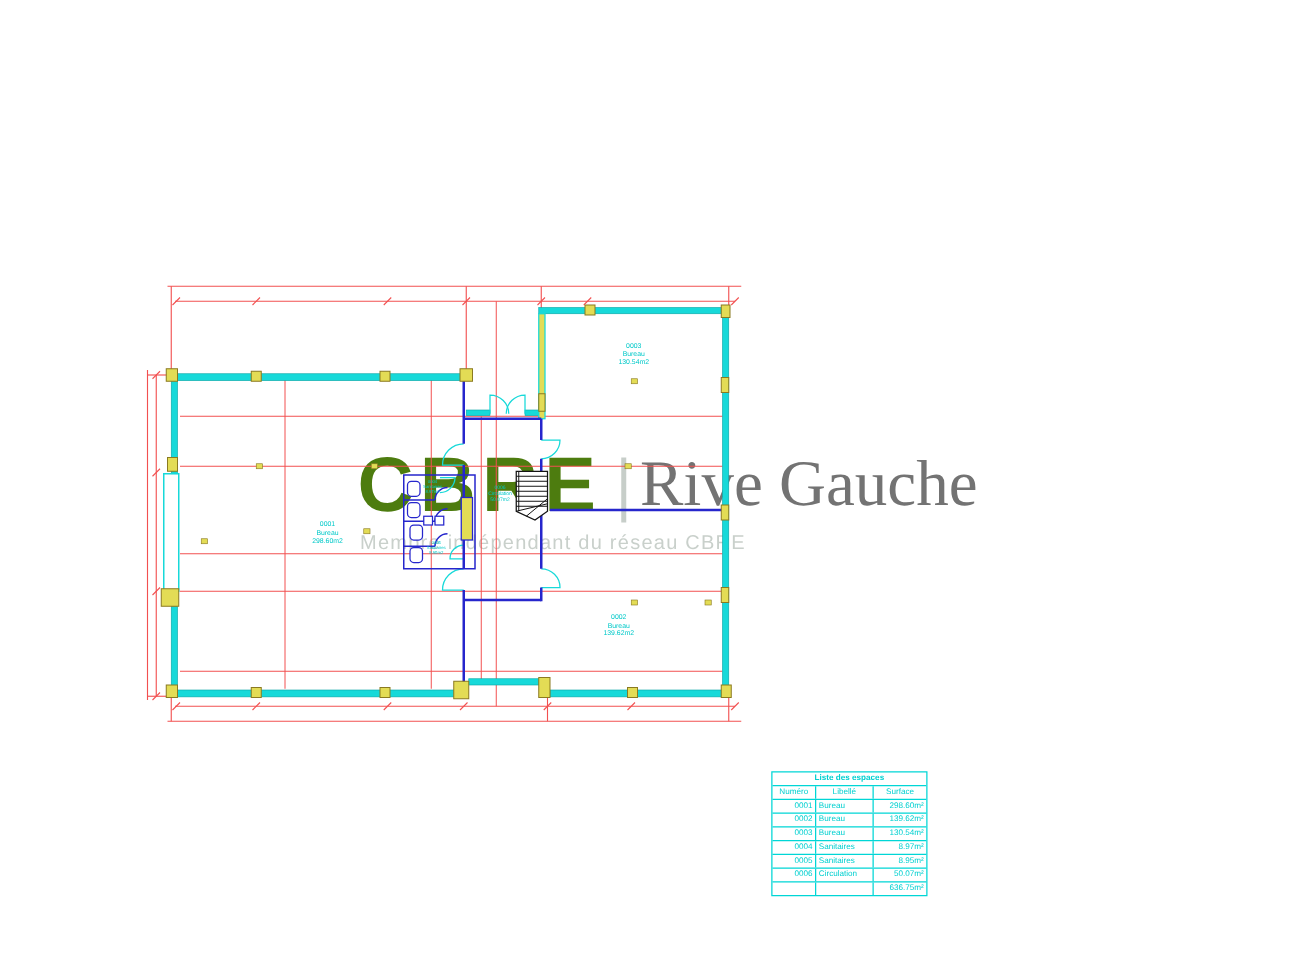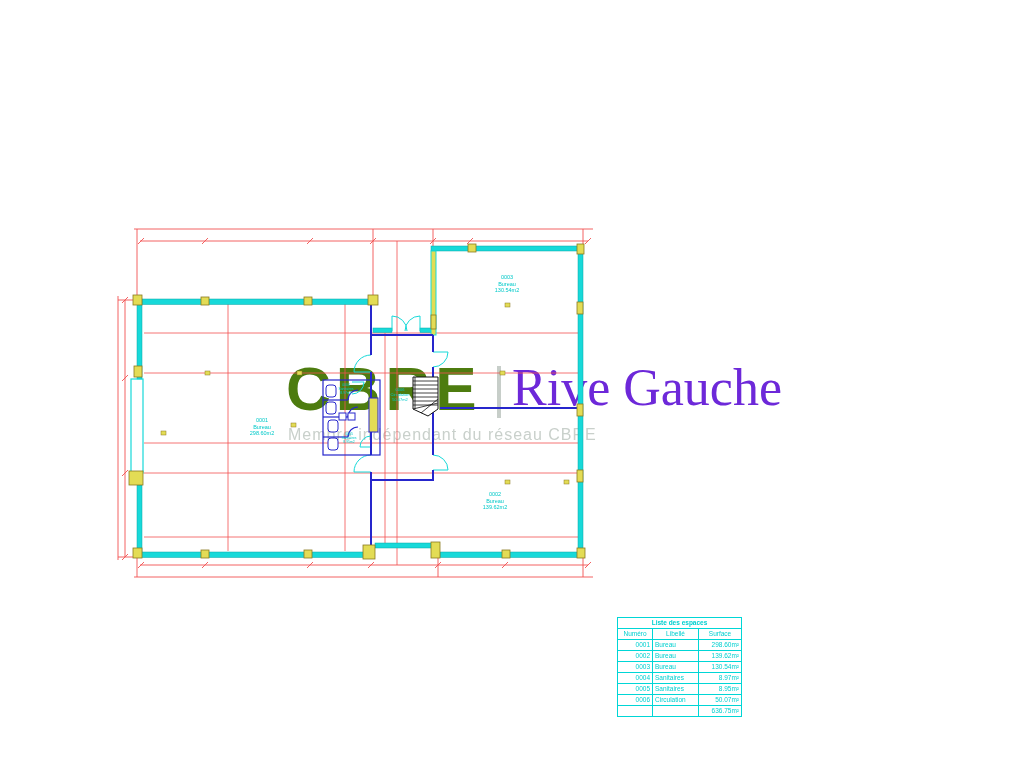--- a/index.html
+++ b/index.html
@@ -19,7 +19,7 @@
   .wm-divider{left:497px;top:366px;width:4px;height:52px;background:#c7cec9;}
   .wm-right{
     left:512px;top:362px;
-    font-size:52px;color:#6d28d9;line-height:1;
+    font-size:52px;color:#737373;line-height:1;
     font-family:"Liberation Serif", serif;
   }
   .wm-tagline{

